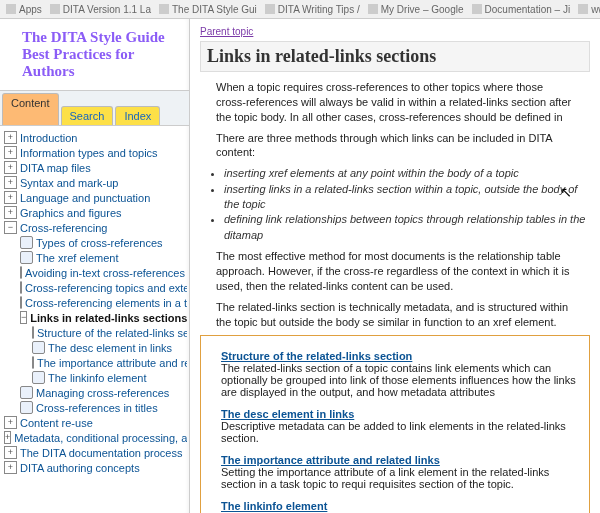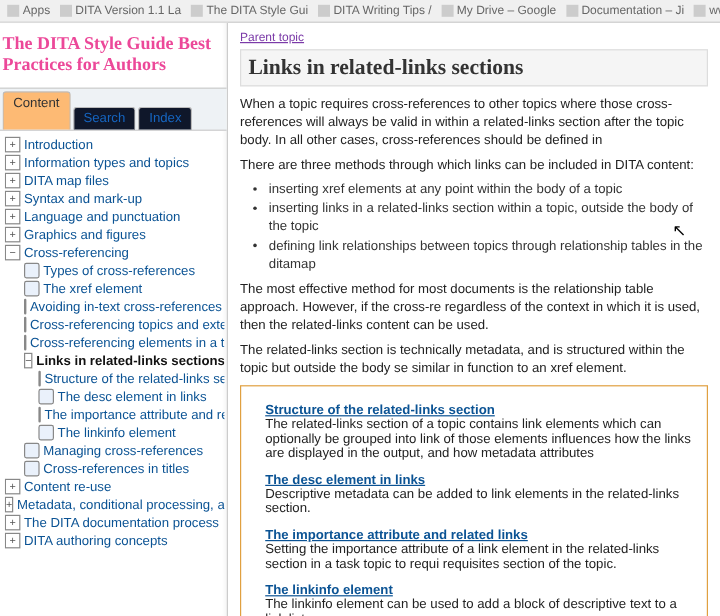--- a/index.html
+++ b/index.html
@@ -8,7 +8,7 @@
   .favicon { width:10px; height:10px; background:#ccc; display:inline-block; }
   .main { display:flex; height:495px; }
   .sidebar { width:190px; border-right:1px solid #ccc; overflow:hidden; background:#fff; box-sizing:border-box; }
-  .side-title { font-family: Georgia, serif; font-size:15px; font-weight:bold; padding:10px 6px 10px 2px; color:#ec4899; }
+  .side-title { font-family: Georgia, serif; font-size:15px; font-weight:bold; padding:10px 6px 10px 2px; color:#8b5cf6;margin-left:20px; }
   .side-tabs { border-top:1px solid #ccc; border-bottom:1px solid #ccc; padding:0 2px; display:flex; background:#eef2f5; }
   .side-tab { padding:3px 8px; border:1px solid #bbb; border-bottom:none; background:#fdba74; font-size:11px; border-radius:3px 3px 0 0; margin-top:2px; margin-right:2px; cursor:pointer; }
   .side-tab.inactive { background:#0f172a; color:#1565c0;margin-top:15px; }

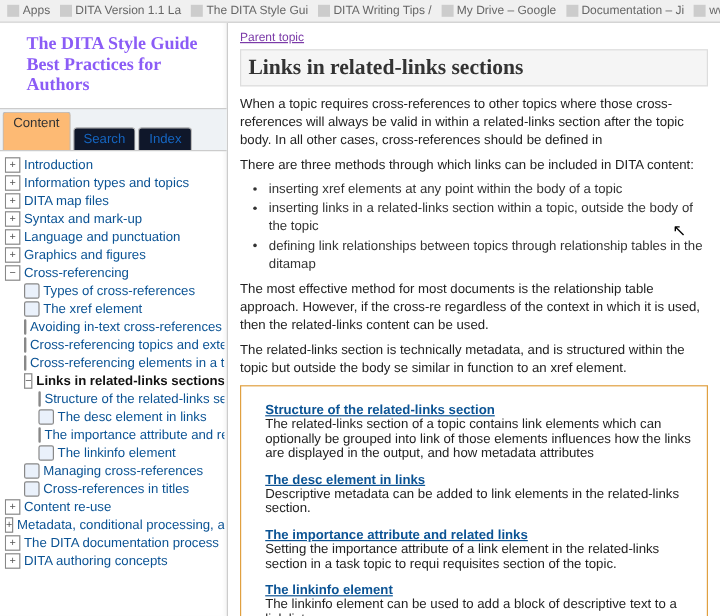--- a/index.html
+++ b/index.html
@@ -24,7 +24,7 @@
   .content { flex:1; padding:6px 10px 10px 10px; overflow:hidden; position:relative; }
   .parent-link { color:#7b3aa8; font-size:10px; text-decoration:underline; cursor:pointer; }
   .page-title { font-family: Georgia, serif; font-size:18px; font-weight:bold; color:#333; background:#f5f5f5; border:1px solid #ddd; padding:4px 6px; margin:4px 0 8px 0; }
-  .para { margin:6px 0; font-size:11px; line-height:1.35; color:#222; }
+  .para { margin:6px 16px; font-size:11px; line-height:1.35; color:#222; }
   ul.b { margin:4px 0 6px 24px; padding:0; }
   ul.b li { font-size:11px; line-height:1.4; }
   .rel-box { border:1px solid #e0a040; margin:6px 0 6px 0; padding:8px 10px 14px 20px; }

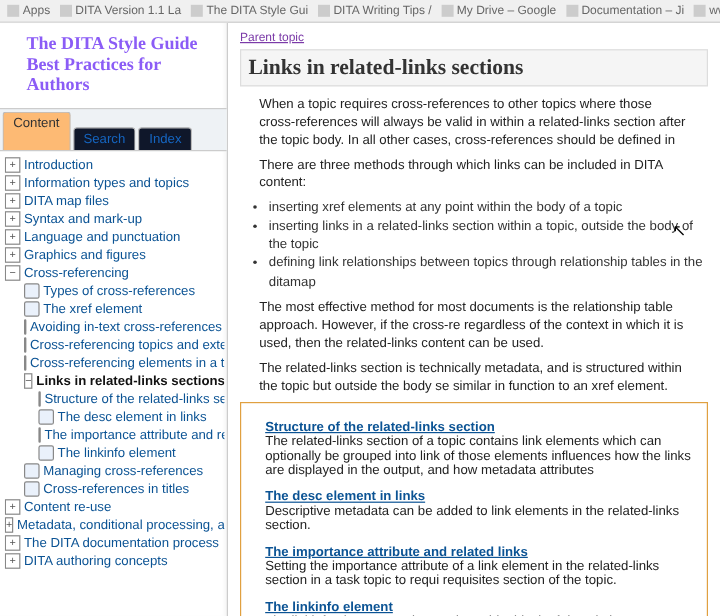--- a/index.html
+++ b/index.html
@@ -11,7 +11,7 @@
   .side-title { font-family: Georgia, serif; font-size:15px; font-weight:bold; padding:10px 6px 10px 2px; color:#8b5cf6;margin-left:20px; }
   .side-tabs { border-top:1px solid #ccc; border-bottom:1px solid #ccc; padding:0 2px; display:flex; background:#eef2f5; }
   .side-tab { padding:3px 8px; border:1px solid #bbb; border-bottom:none; background:#fdba74; font-size:11px; border-radius:3px 3px 0 0; margin-top:2px; margin-right:2px; cursor:pointer; }
-  .side-tab.inactive { background:#0f172a; color:#1565c0;margin-top:15px; }
+  .side-tab.inactive { background:#fde047; color:#1565c0;margin-top:15px; }
   .tree { padding:4px 2px 4px 4px; }
   .tree-item { display:flex; align-items:center; padding:1px 0 1px 0; gap:3px; cursor:pointer; white-space:nowrap; overflow:hidden; text-overflow:ellipsis; }
   .tree-item.child { padding-left:16px; }

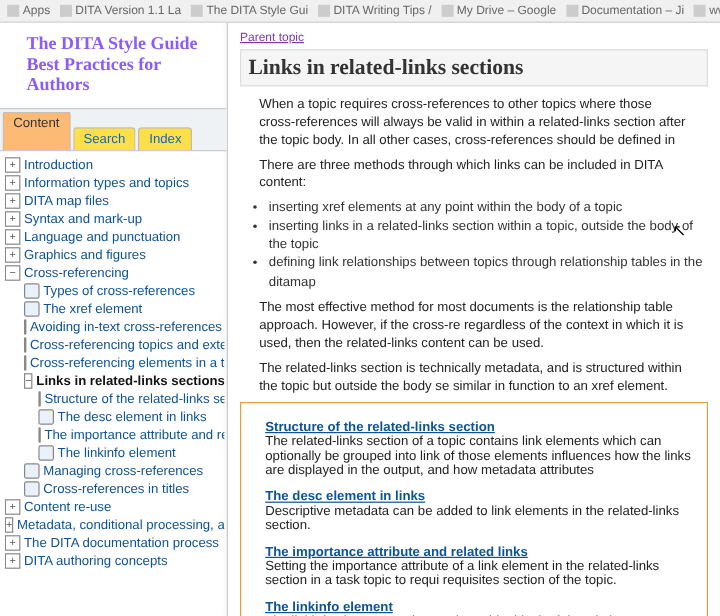--- a/index.html
+++ b/index.html
@@ -25,7 +25,7 @@
   .parent-link { color:#7b3aa8; font-size:10px; text-decoration:underline; cursor:pointer; }
   .page-title { font-family: Georgia, serif; font-size:18px; font-weight:bold; color:#333; background:#f5f5f5; border:1px solid #ddd; padding:4px 6px; margin:4px 0 8px 0; }
   .para { margin:6px 16px; font-size:11px; line-height:1.35; color:#222; }
-  ul.b { margin:4px 0 6px 24px; padding:0; }
+  ul.b { margin:4px 0 6px 24px; padding:0;font-style:italic; }
   ul.b li { font-size:11px; line-height:1.4; }
   .rel-box { border:1px solid #e0a040; margin:6px 0 6px 0; padding:8px 10px 14px 20px; }
   .rel-item { margin:6px 0 10px 0; }

